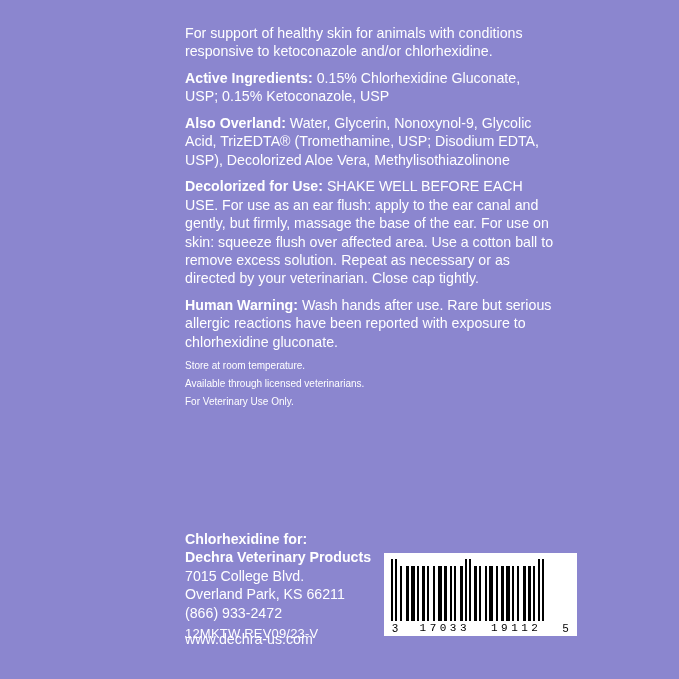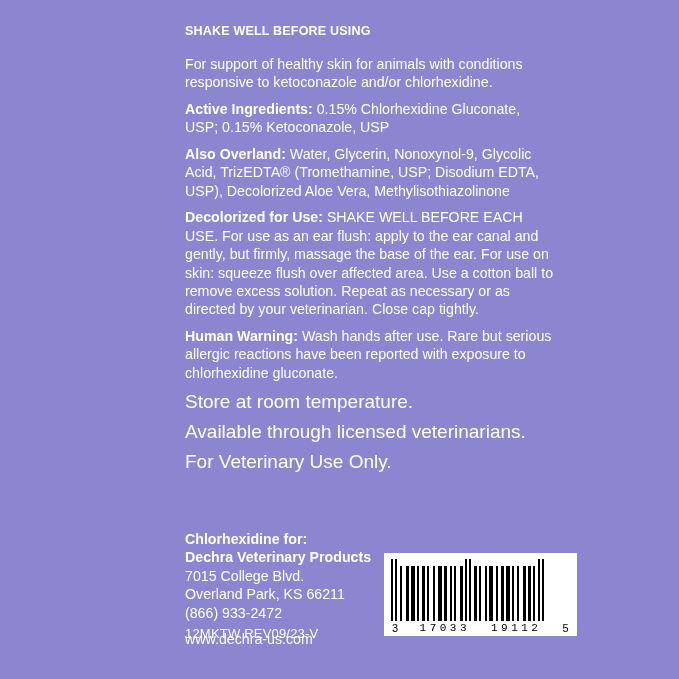--- a/index.html
+++ b/index.html
@@ -104,7 +104,6 @@
 
 <div class="label">
 
-  <div class="headline">SHAKE WELL BEFORE USING</div>
 
   <div class="para"><span>For support of healthy skin for animals with conditions responsive to ketoconazole and/or chlorhexidine.</span></div>
 

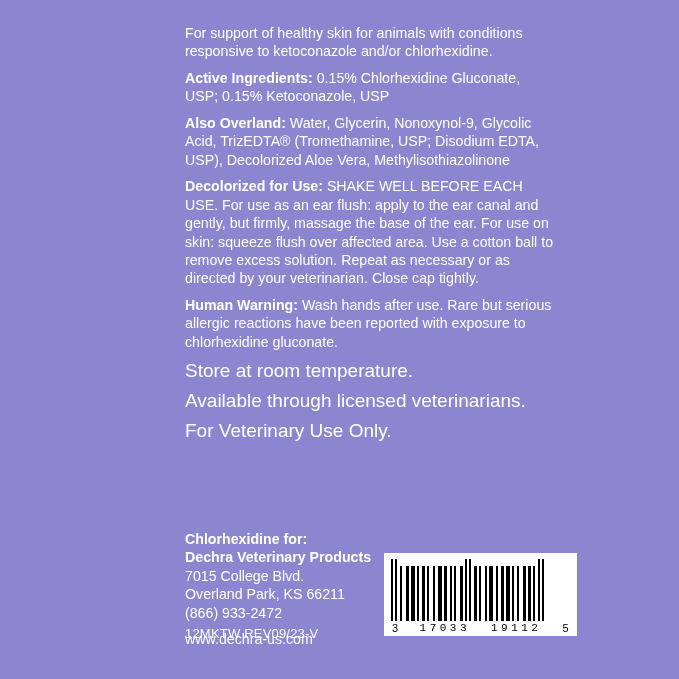--- a/index.html
+++ b/index.html
@@ -35,7 +35,7 @@
     font-weight: bold;
   }
   .plain {
-    font-size: 19px;
+    font-size: 10px;
     line-height: 1.30;
     margin-bottom: 5px;
   }

